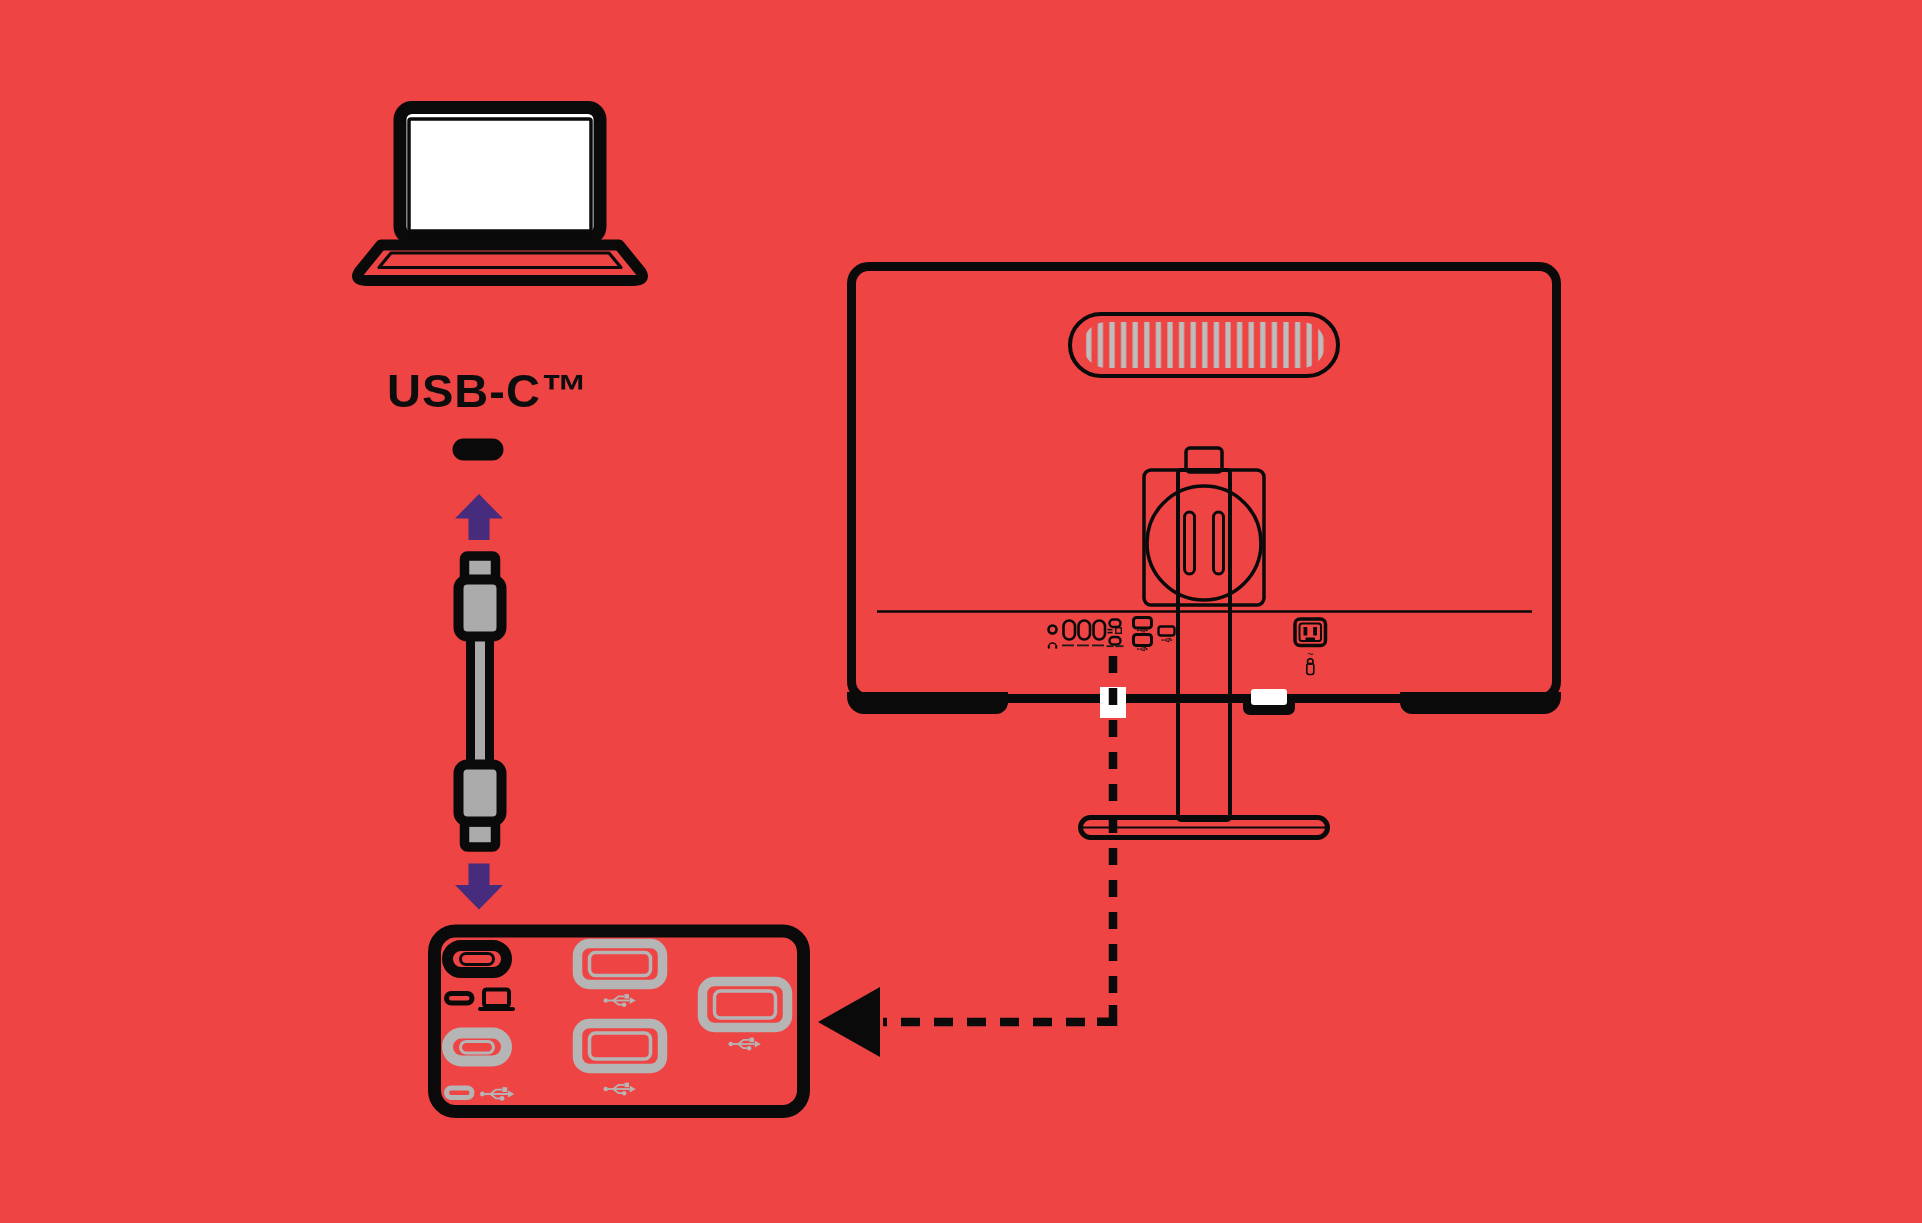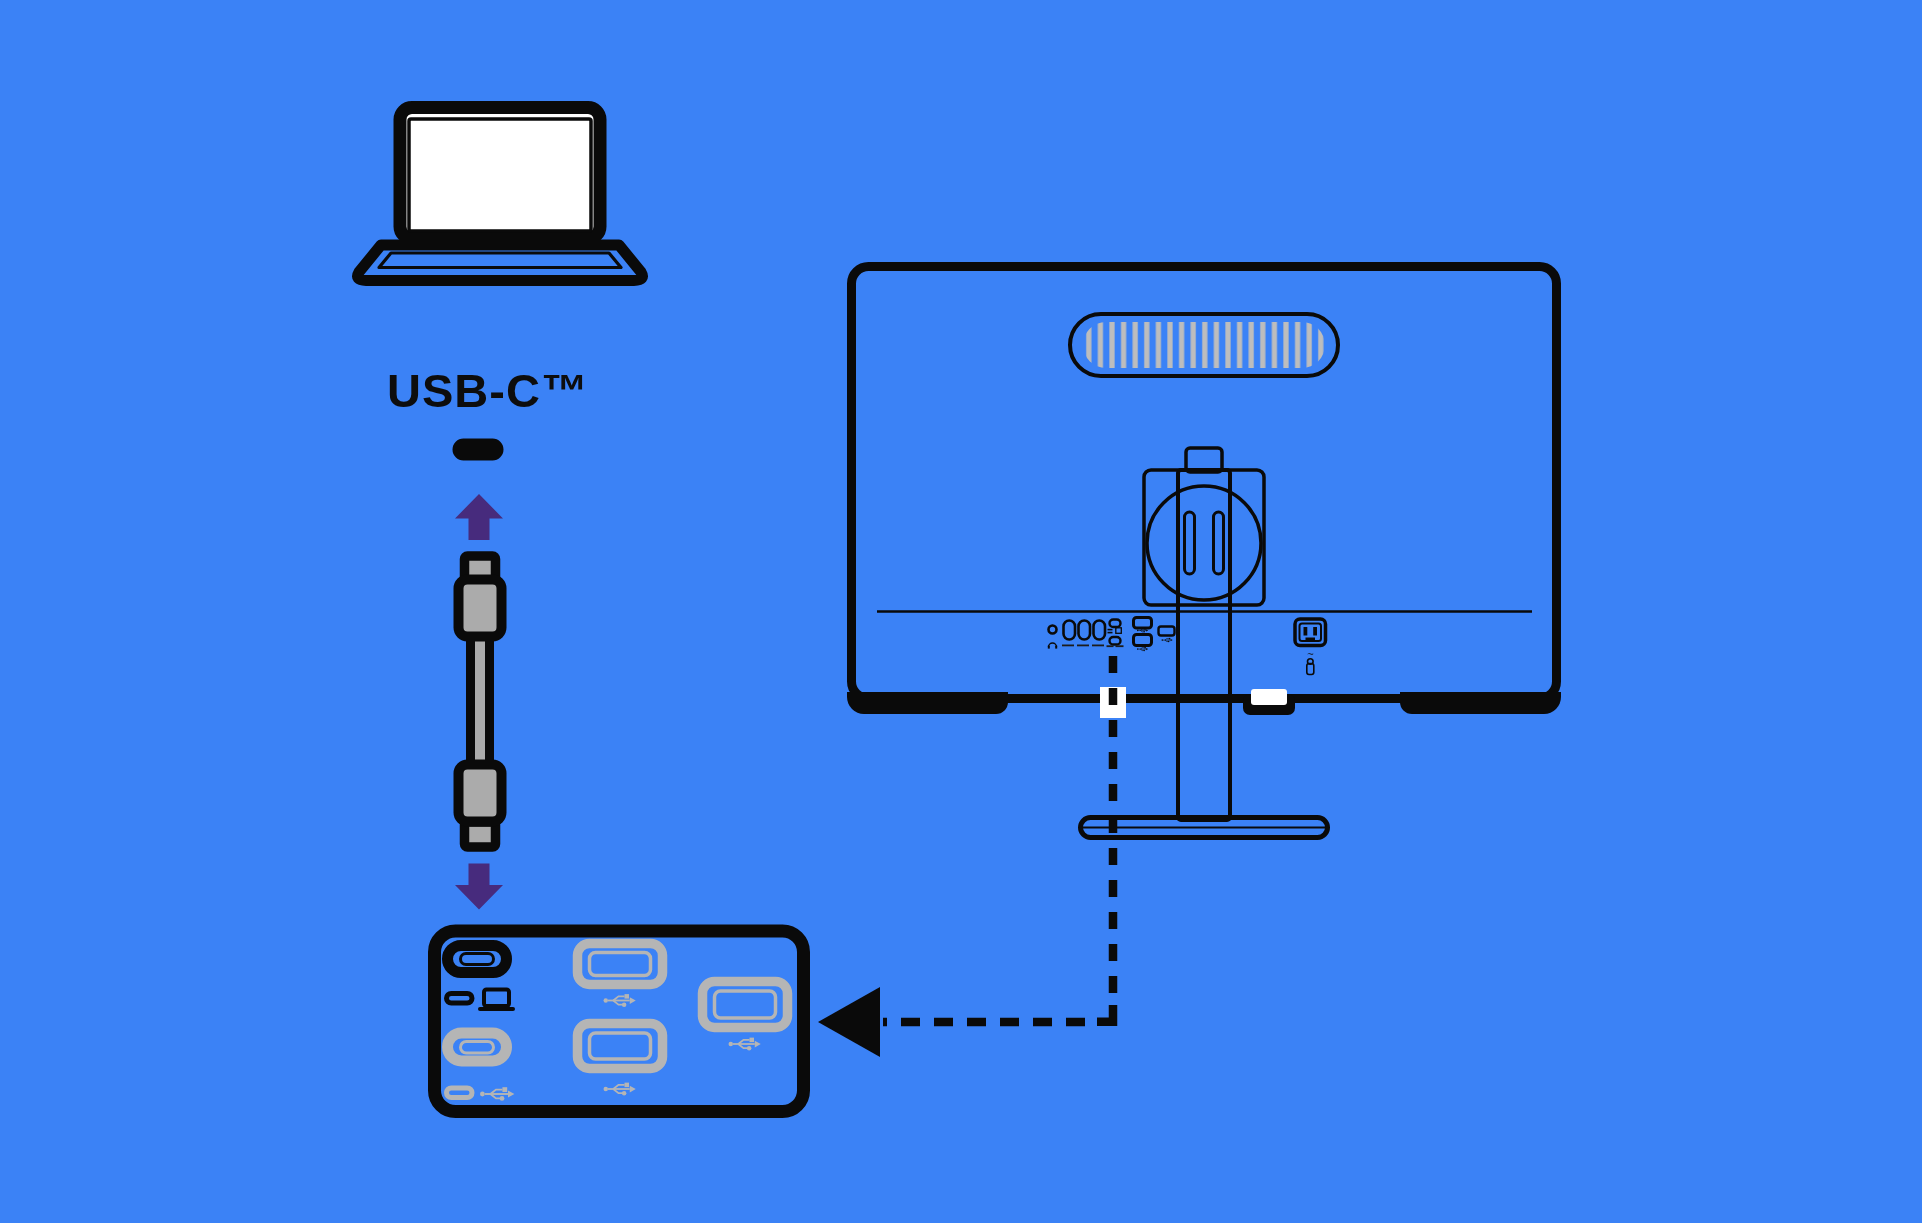--- a/index.html
+++ b/index.html
@@ -3,7 +3,7 @@
 <meta charset="utf-8">
 <style>
   html,body{margin:0;padding:0;background:#fff;}
-  .stage{position:relative;width:1922px;height:1223px;background:#3b82f6;overflow:hidden;
+  .stage{position:relative;width:1922px;height:1223px;background:#ef4444;overflow:hidden;
          font-family:"Liberation Sans", sans-serif;}
   svg{position:absolute;left:0;top:0;}
   .ink-s{stroke:var(--ink);fill:none;}

